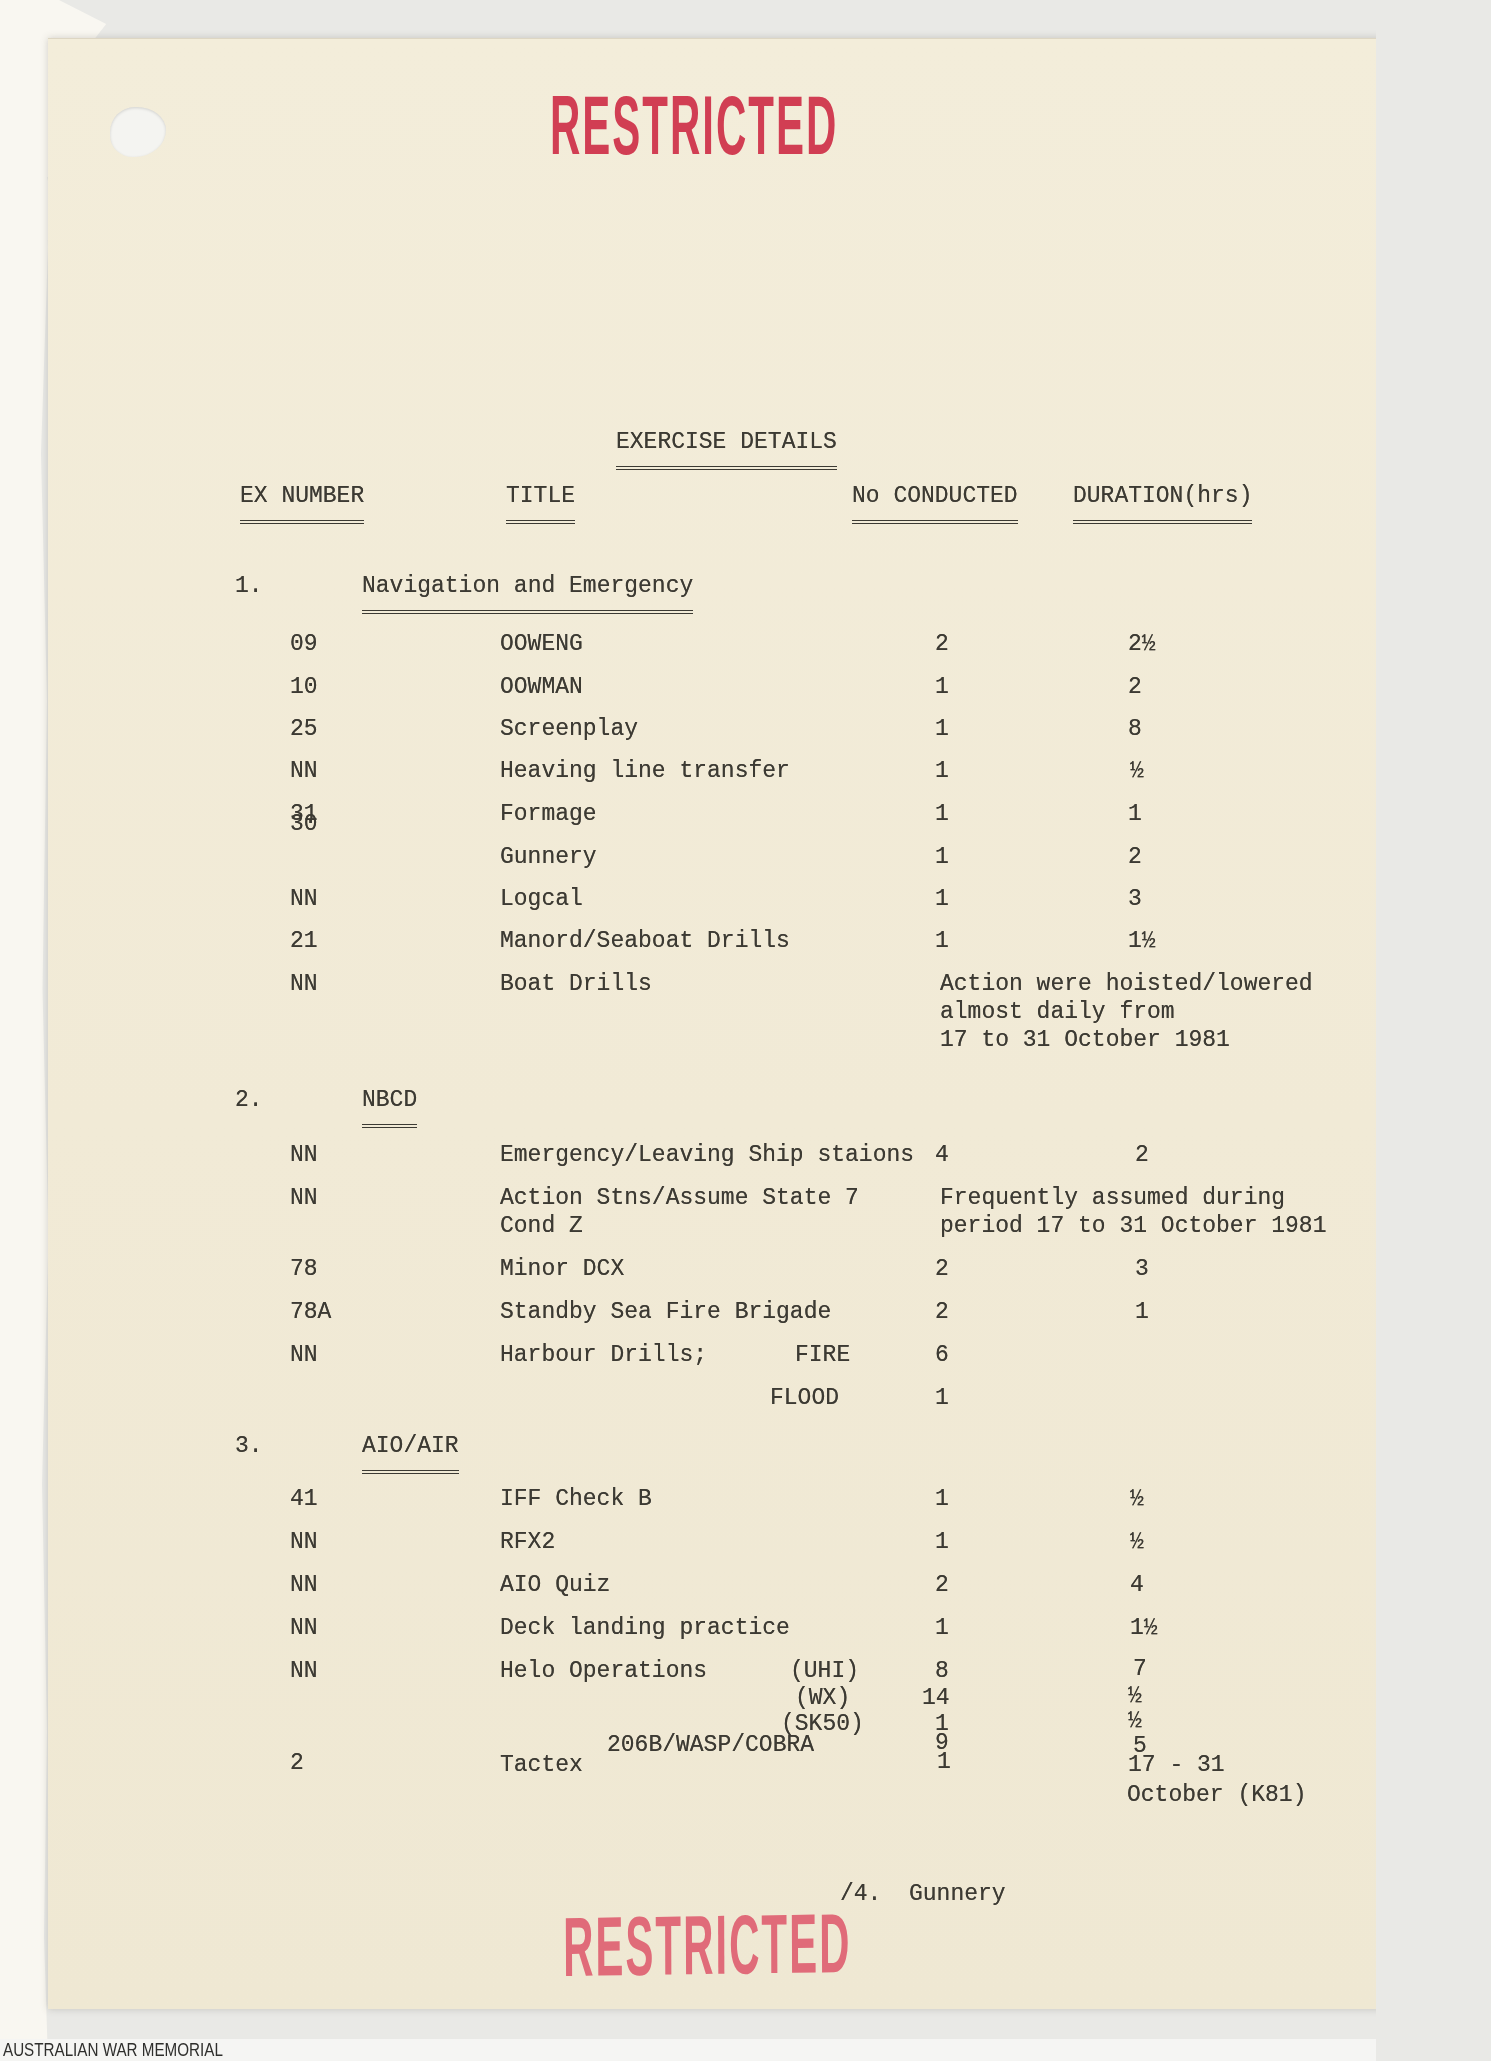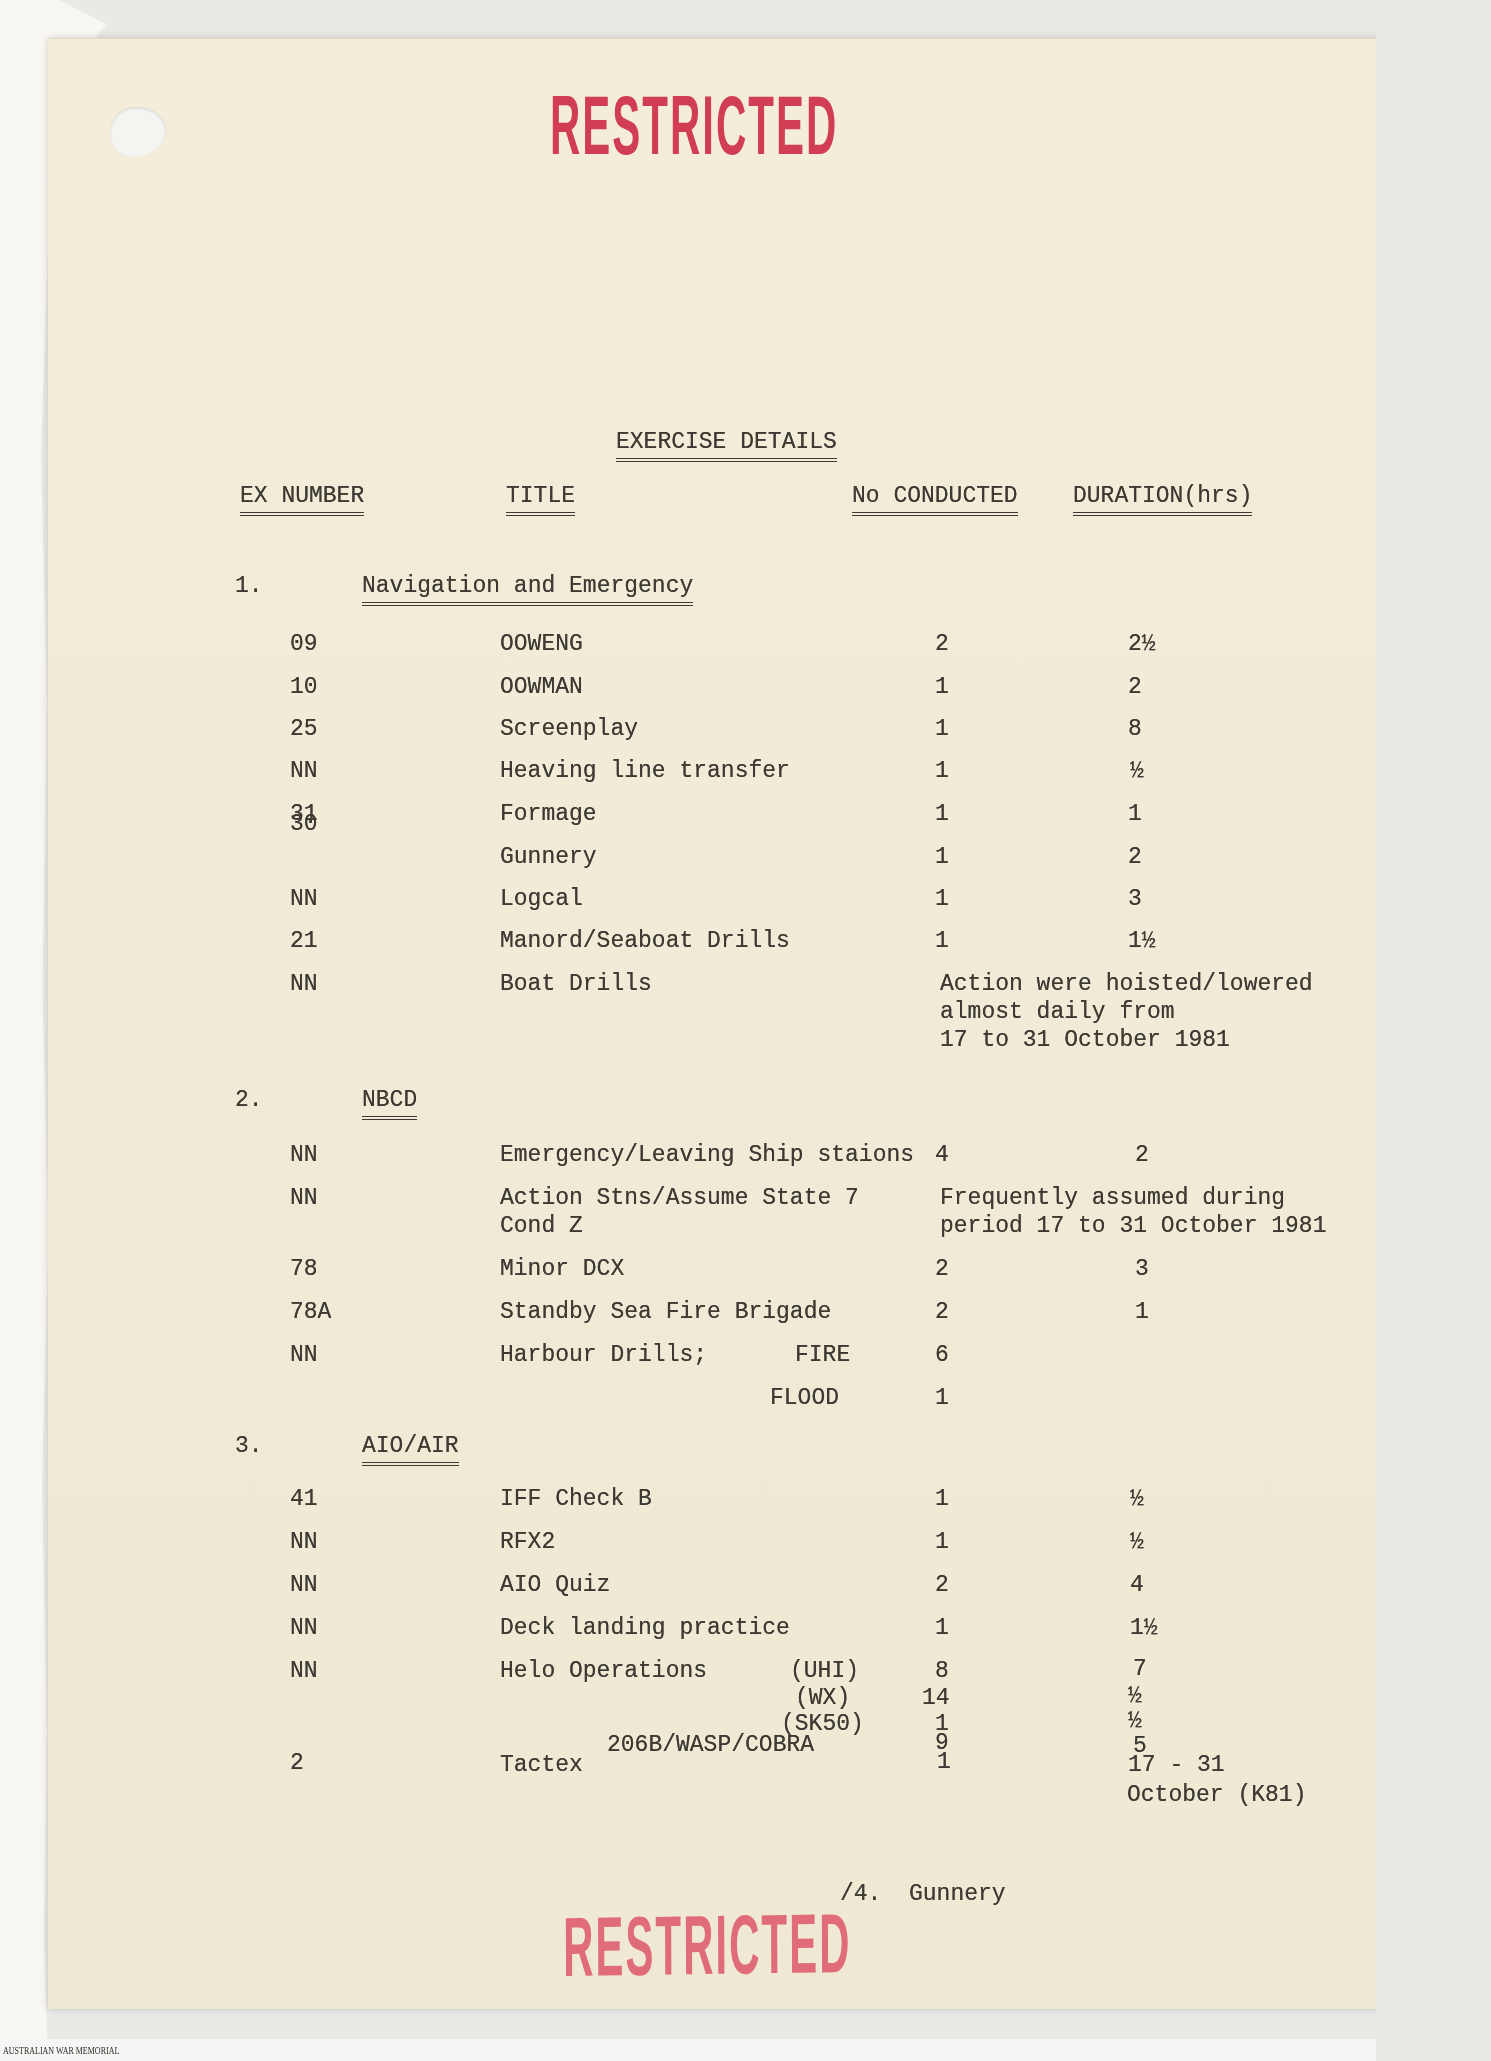--- a/index.html
+++ b/index.html
@@ -17,7 +17,7 @@
         box-shadow:inset 0 1px 3px rgba(0,0,0,.14);}
   .t{position:absolute;font-size:23px;line-height:28px;color:#3c3a33;white-space:pre;
         text-shadow:0 0 .6px rgba(60,58,51,.75);}
-  .ul{padding-bottom:2px;border-bottom:4px double #3c3a33;}
+  .ul{padding-bottom:10px;border-bottom:4px double #3c3a33;}
   .annex{position:absolute;left:881px;top:262px;font-size:23px;line-height:37px;color:#3c3a33;
         text-shadow:0 0 .6px rgba(60,58,51,.75);white-space:pre;}
   .stamp{position:absolute;font-family:"Liberation Sans",sans-serif;font-weight:700;

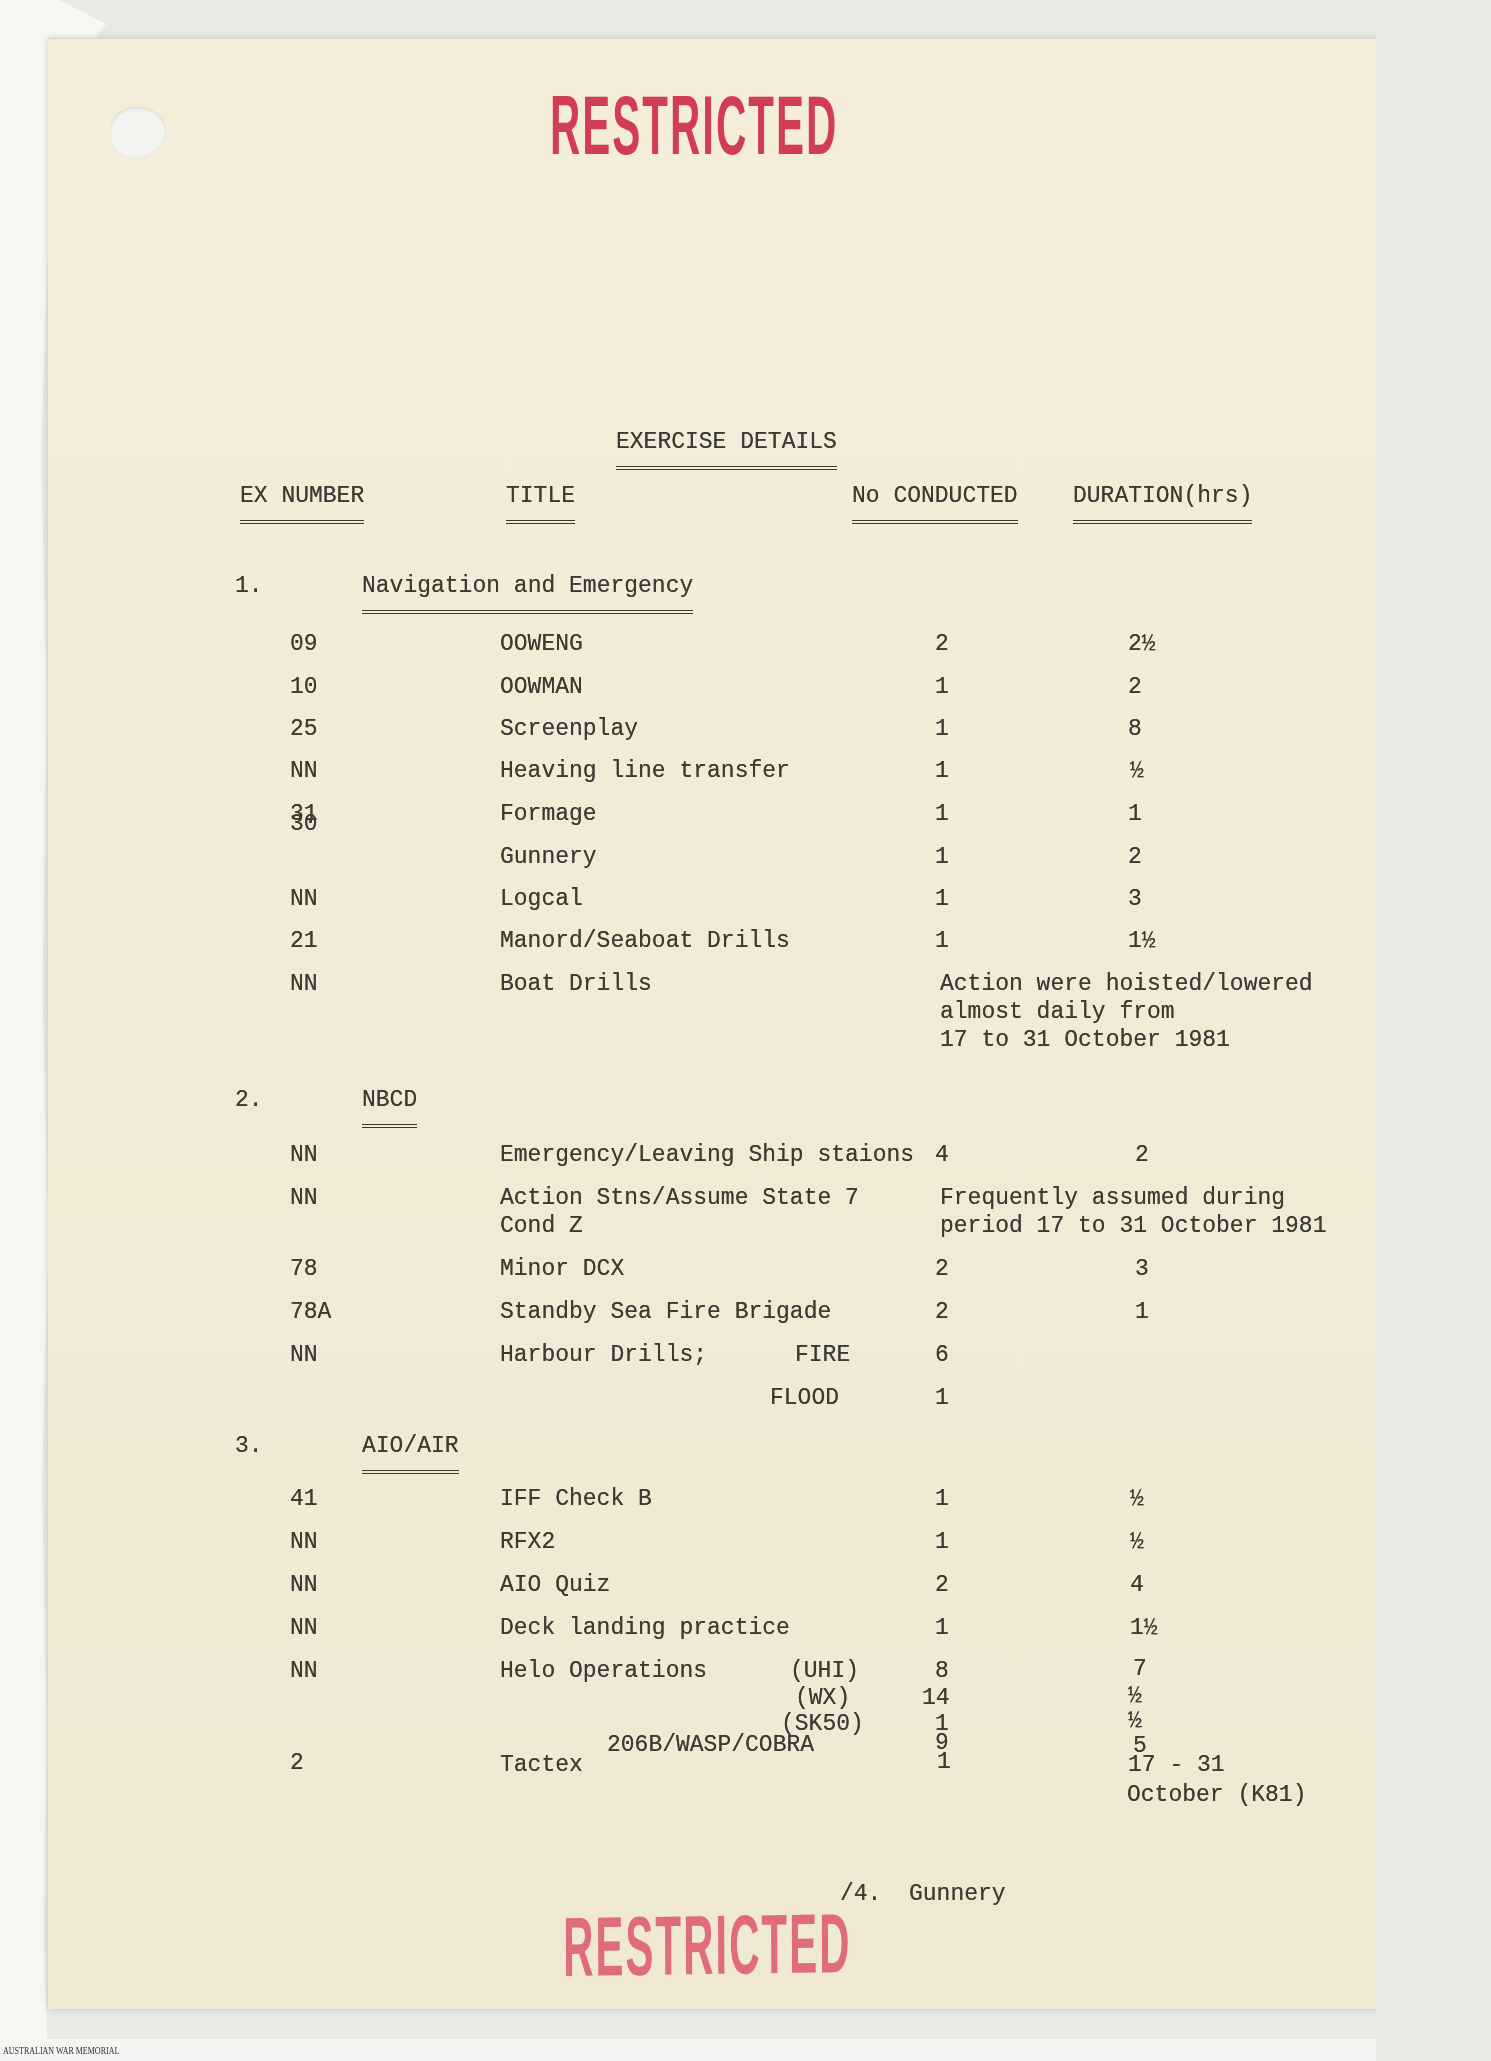--- a/index.html
+++ b/index.html
@@ -27,7 +27,7 @@
   .stamp-bottom{left:563px;top:1908px;opacity:.82;transform:scaleX(.5) rotate(-.4deg);}
   .scan-footer{position:absolute;left:0;bottom:0;width:1491px;height:22px;background:#f5f5f3;
         display:flex;justify-content:space-between;align-items:center;
-        font-family:Liberation Serif, serif;font-size:10px;color:#2f2f2d;}
+        font-family:Liberation Sans, sans-serif;font-size:19px;color:#2f2f2d;}
   .cond-l{display:inline-block;transform:scaleX(.8);transform-origin:left center;margin-left:3px;}
   .cond-r{display:inline-block;transform:scaleX(.8);transform-origin:right center;margin-right:3px;}
 </style>

